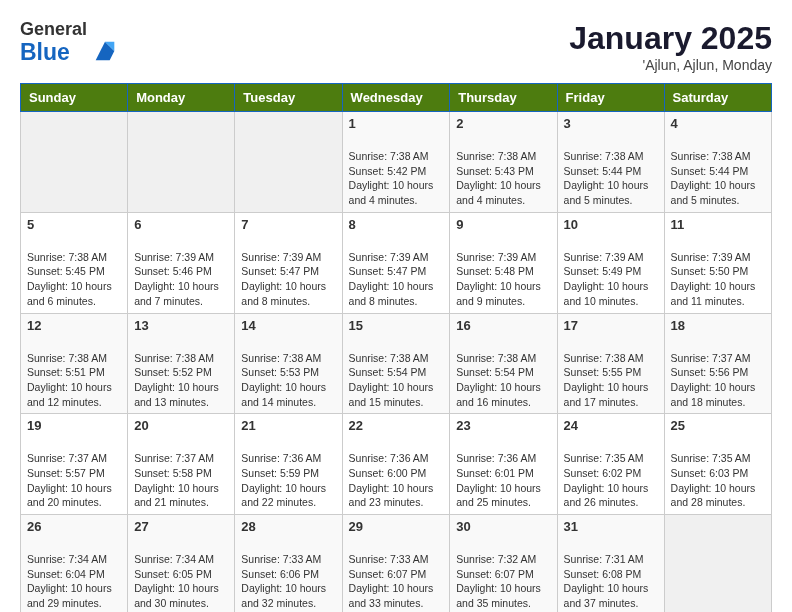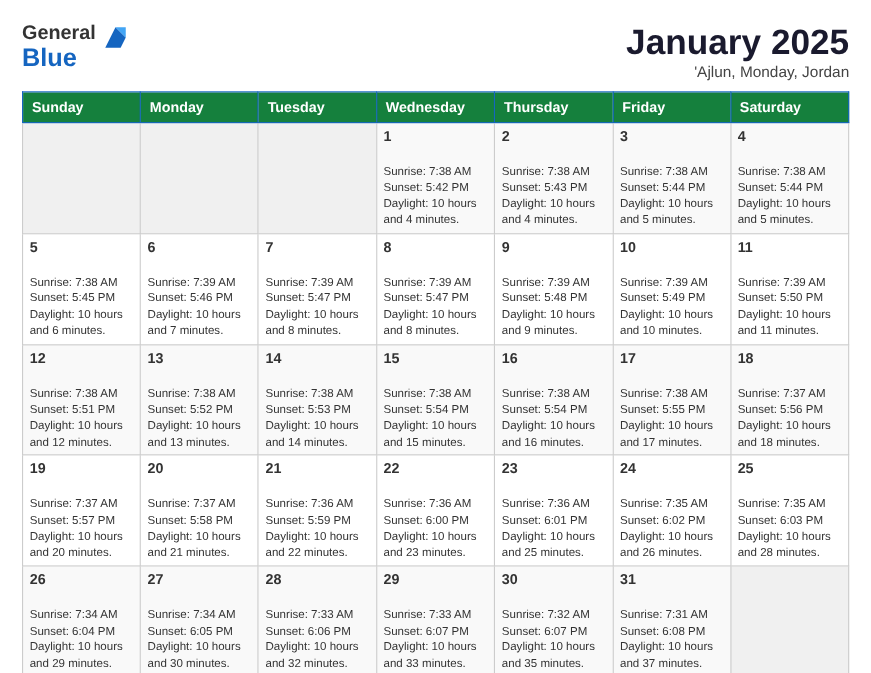--- a/index.html
+++ b/index.html
@@ -18,7 +18,7 @@
     }
     .logo {
       display: flex;
-      align-items: flex-start;
+      align-items: flex-end;
     }
     .logo-text {
       display: flex;

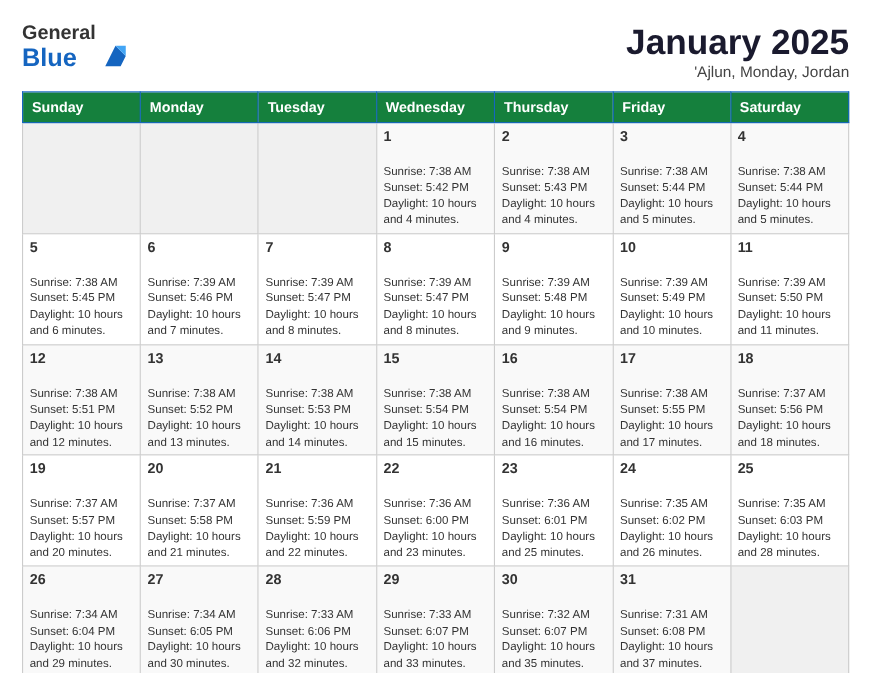--- a/index.html
+++ b/index.html
@@ -112,7 +112,7 @@
   </div>
   <div class="title-area">
     <div class="month-title">January 2025</div>
-    <div class="location">'Ajlun, Monday, Jordan</div>
+    <div class="location">'Ajlun, Ajlun, Monday</div>
   </div>
 </div>
 

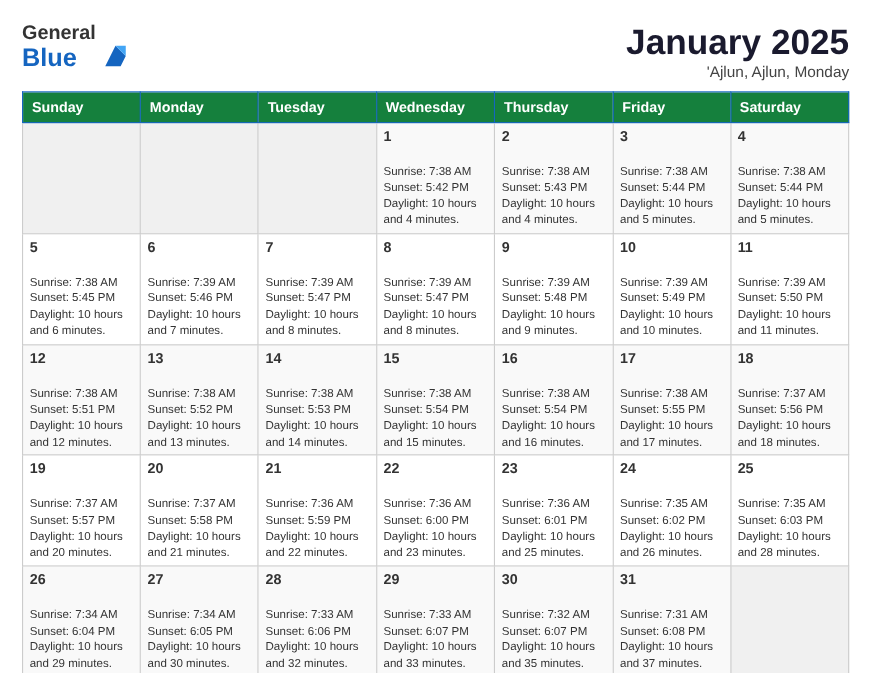--- a/index.html
+++ b/index.html
@@ -58,7 +58,7 @@
       border: 1px solid #ccc;
     }
     .calendar th {
-      background-color: #15803d;
+      background-color: #4d7c0f;
       color: #fff;
       text-align: left;
       padding: 6px 8px;

